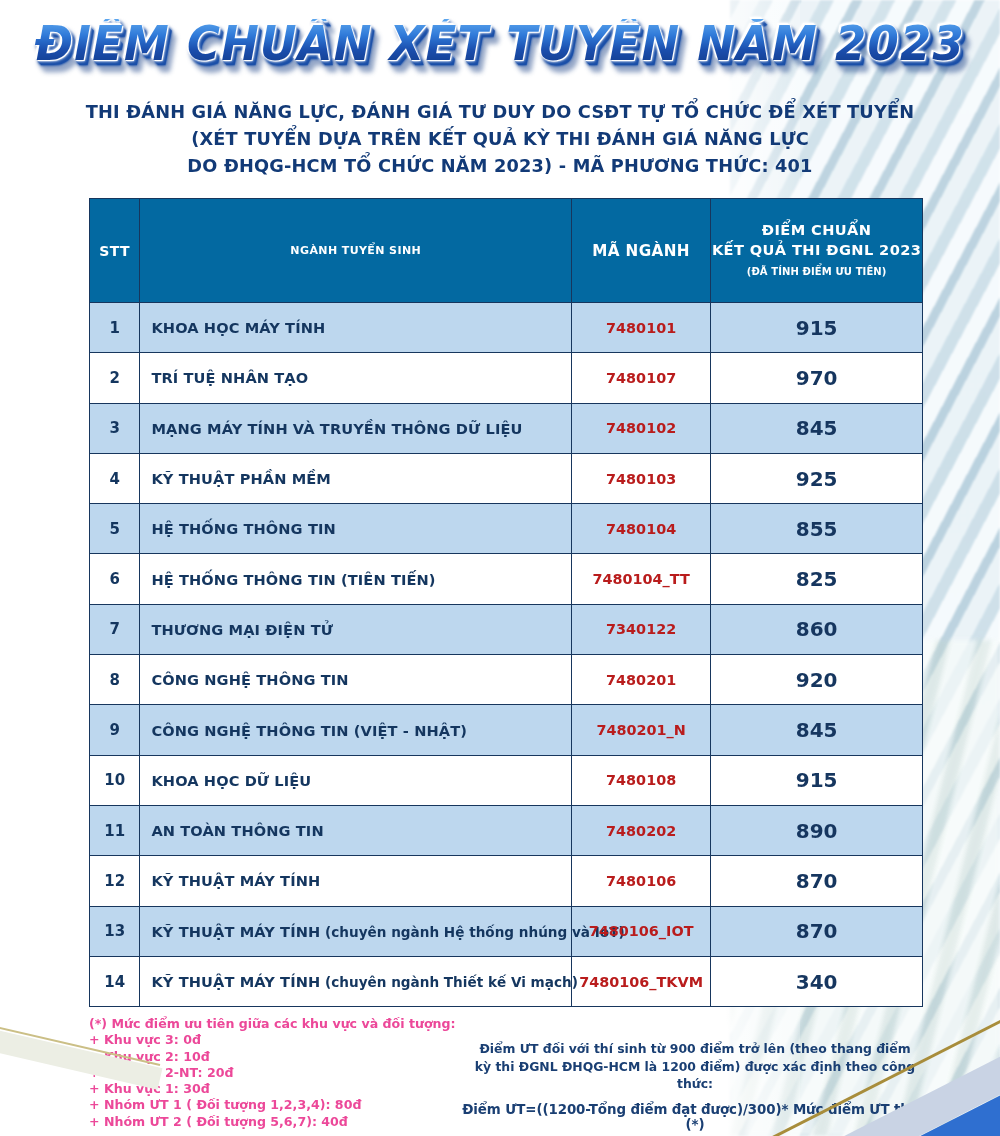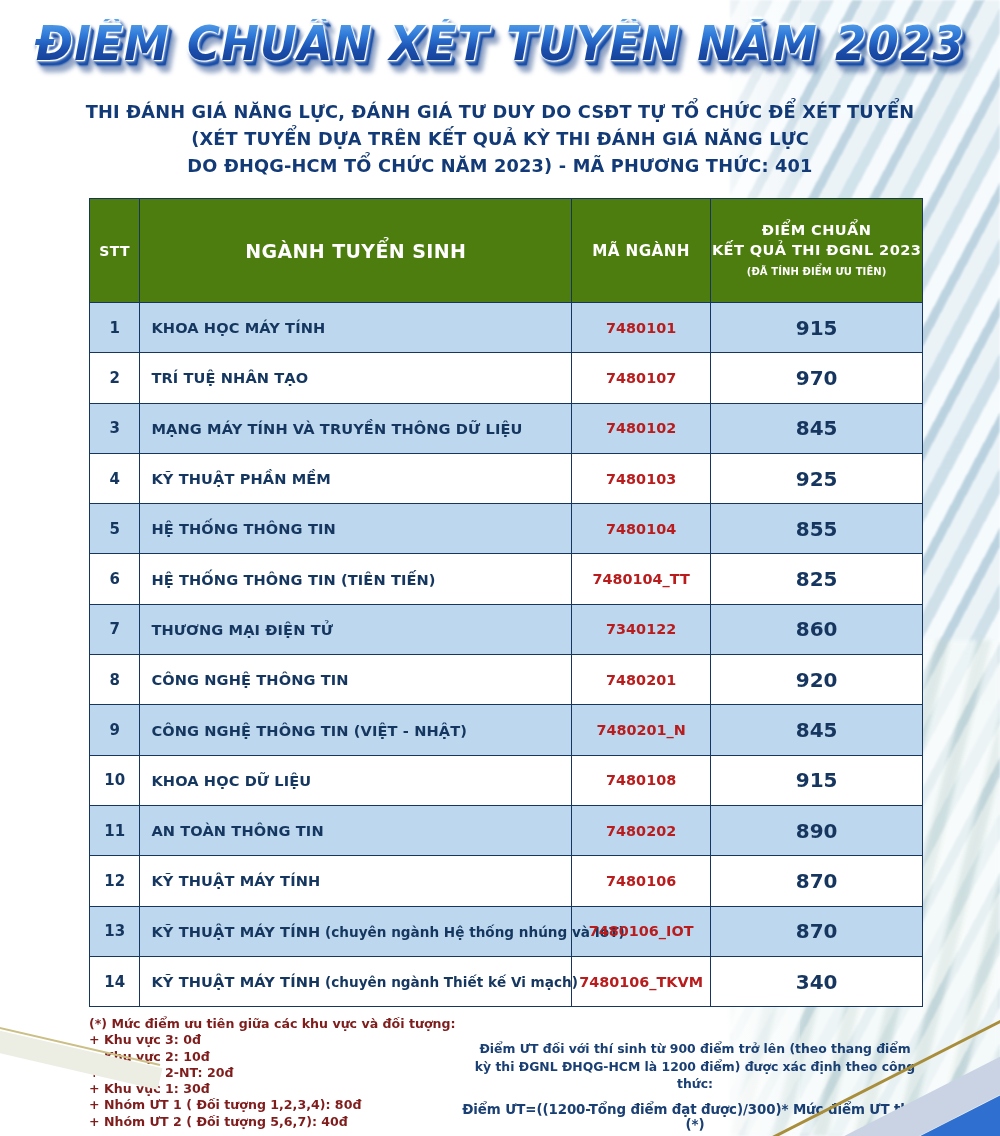--- a/index.html
+++ b/index.html
@@ -142,7 +142,7 @@
     border: 1.5px solid #17365d;
   }
   thead th {
-    background: #4d7c0f;
+    background: #0369a1;
     color: #ffffff;
     height: 104px;
     font-weight: 700;

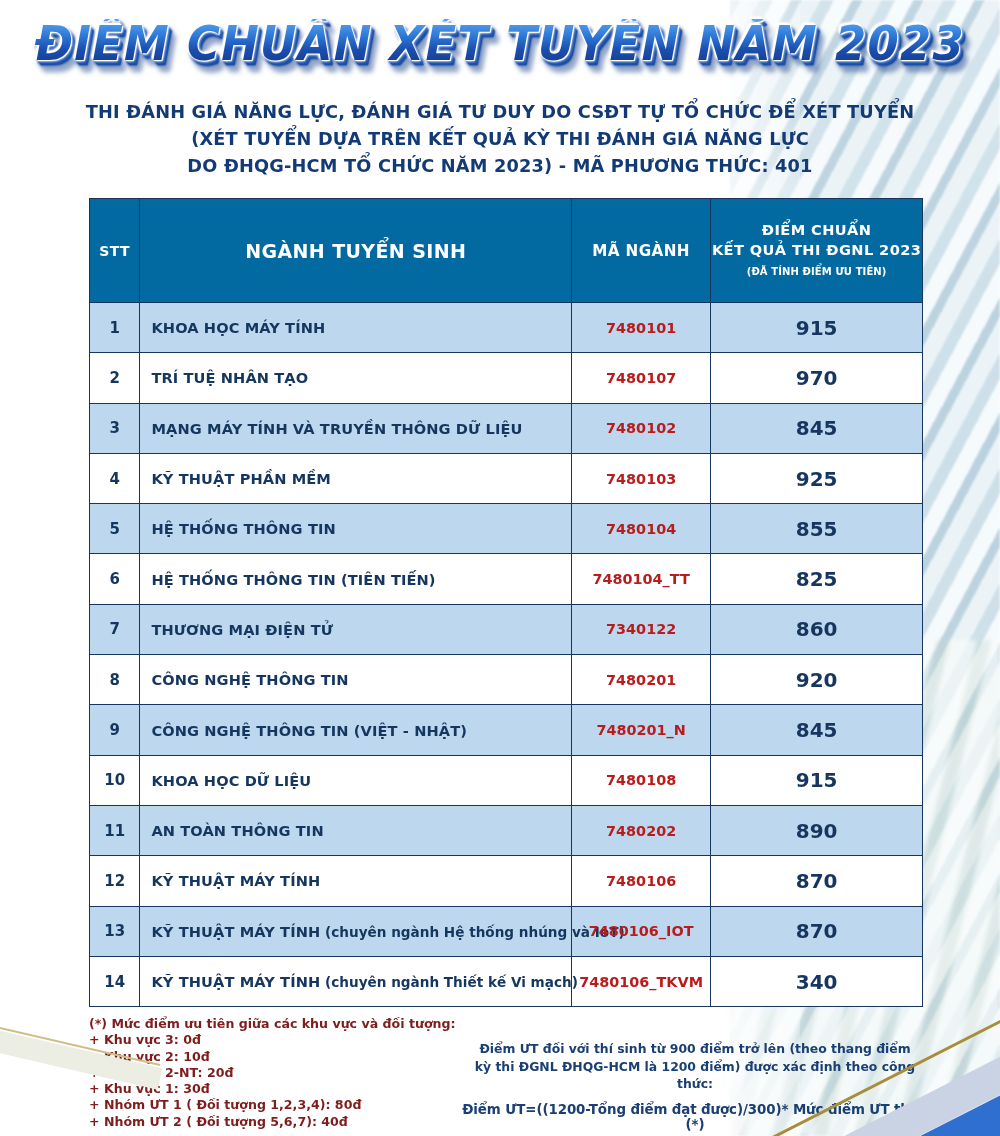--- a/index.html
+++ b/index.html
@@ -151,7 +151,7 @@
     text-align: center;
   }
   th.c-stt   { width: 50px;  font-size: 14px; margin-top: 33px; }
-  th.c-name  { width: 428px; font-size: 19px; }
+  th.c-name  { width: 428px; font-size: 11px; }
   th.c-code  { width: 138px; font-size: 15.2px; }
   th.c-score { width: 210px; font-size: 14.6px; line-height: 20px; }
   th.c-score .hdr-small {

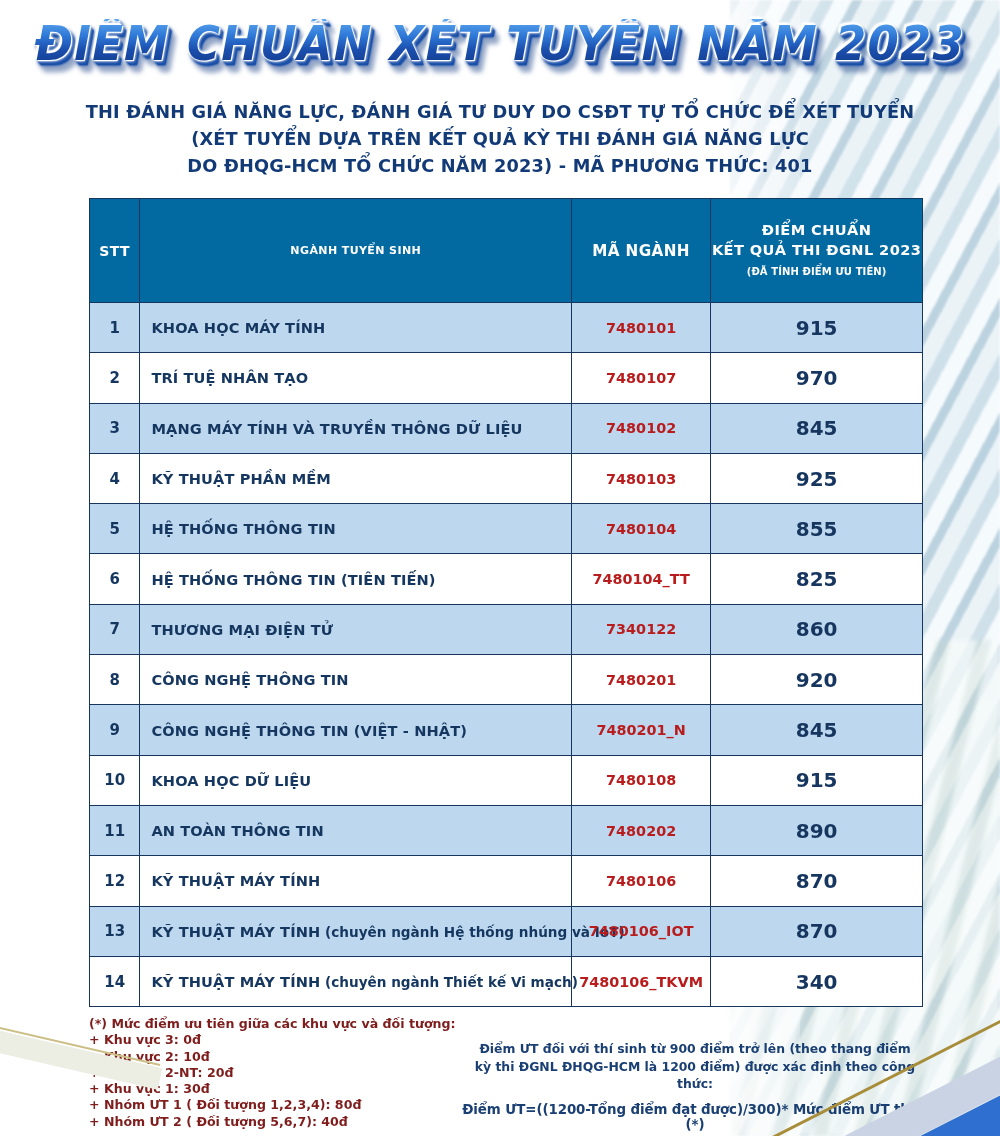--- a/index.html
+++ b/index.html
@@ -202,7 +202,7 @@
     position: absolute;
     left: 89px; top: 1016px;
     width: 400px;
-    color: #7f1d1d;
+    color: #ec4899;
     font-size: 12.6px;
     font-weight: 700;
     line-height: 16.3px;

